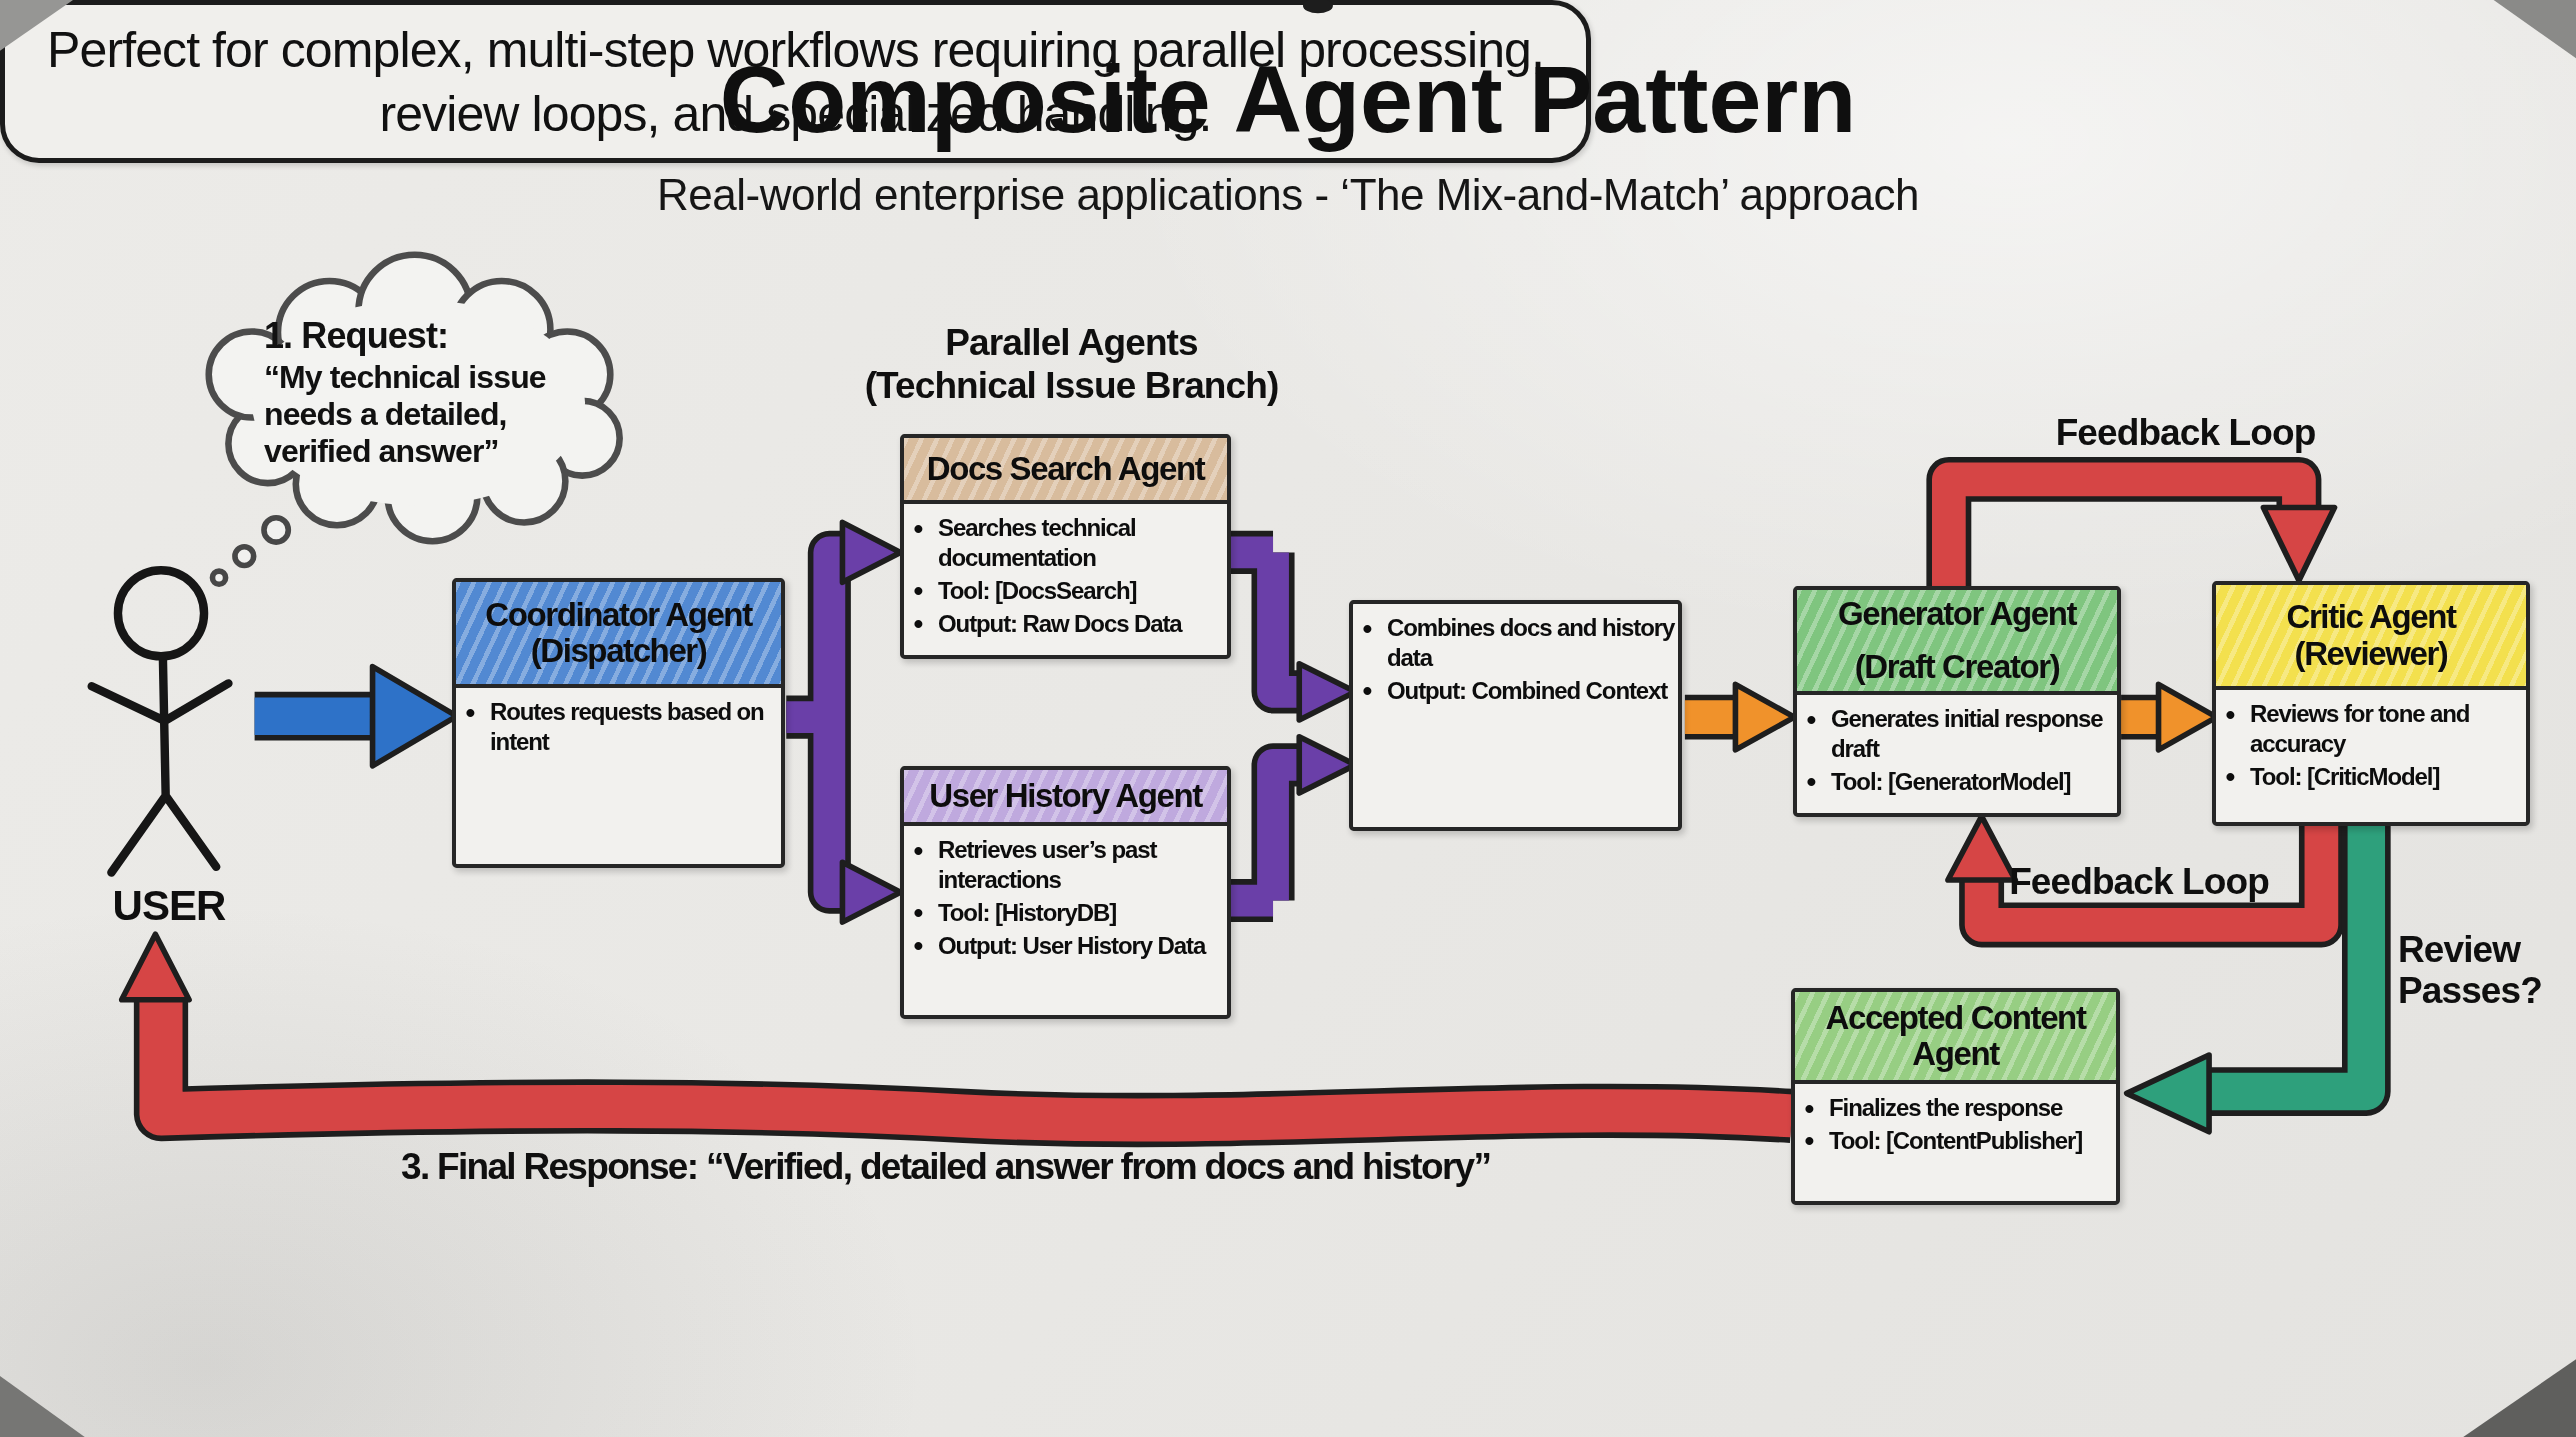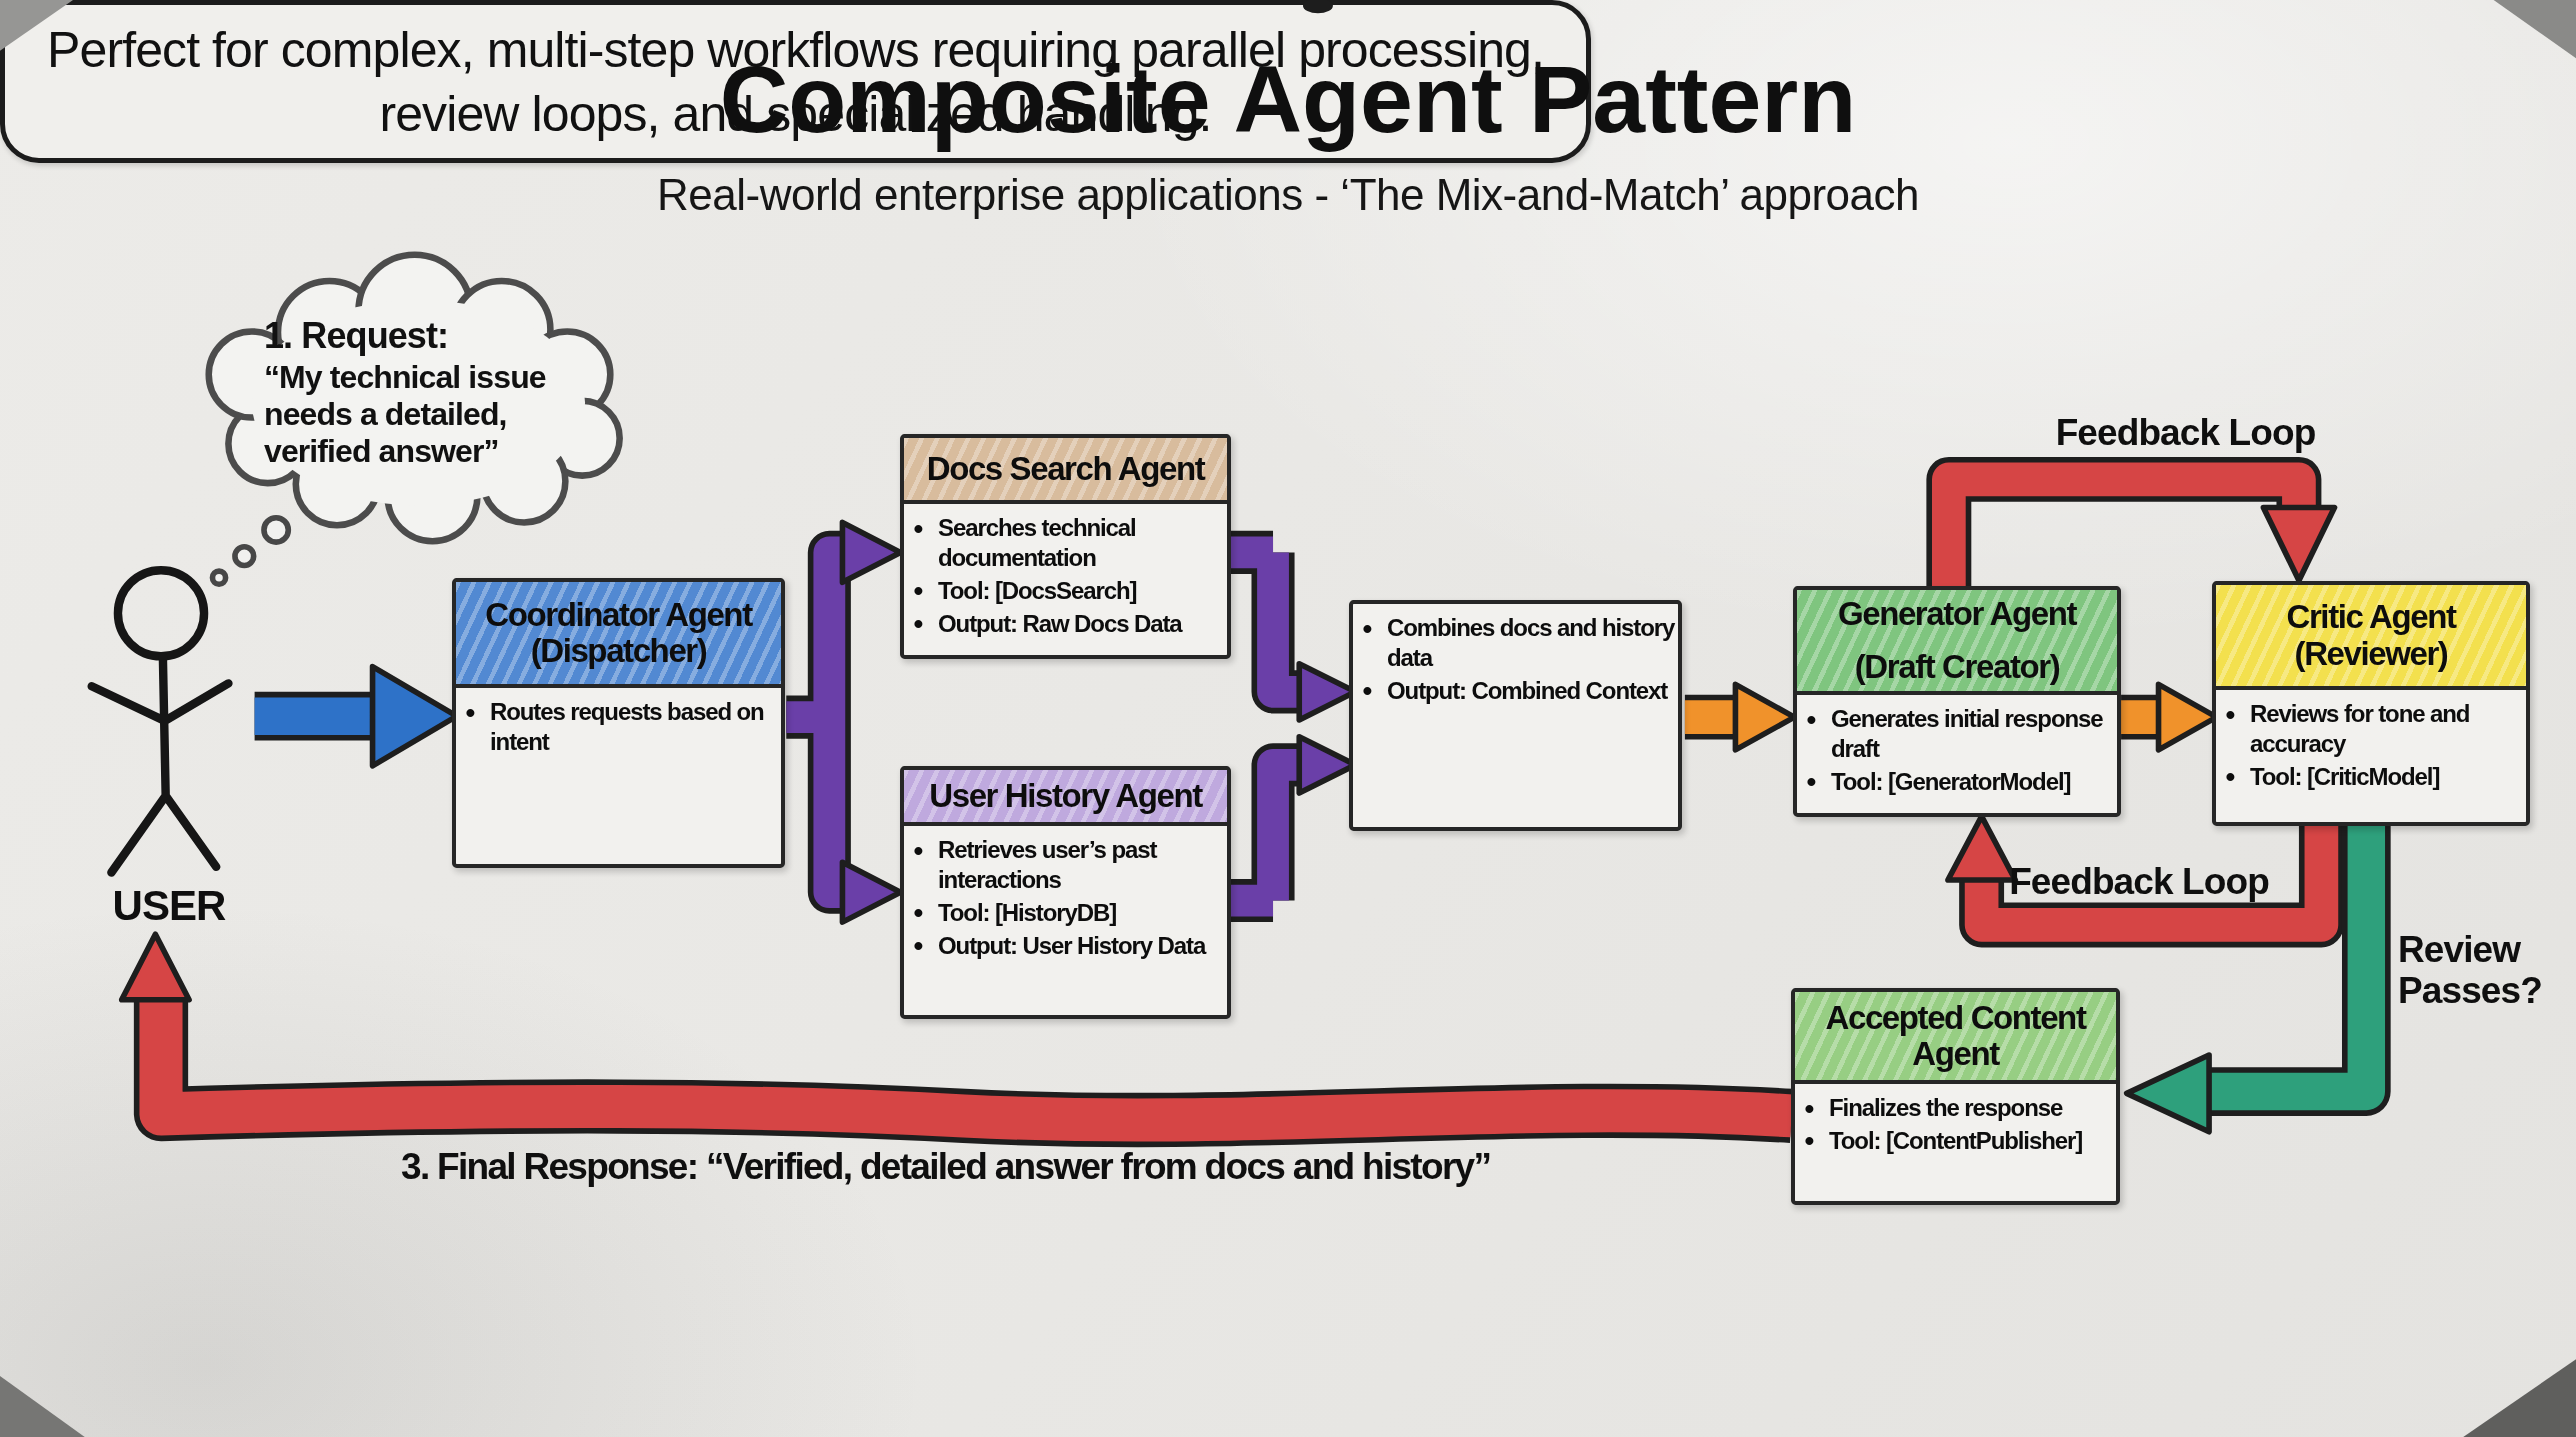--- a/index.html
+++ b/index.html
@@ -164,6 +164,10 @@
     <div class="t">“My technical issue needs a detailed, verified answer”</div>
   </div>
 
+  <div id="parallel-label" class="lbl center">
+    <div>Parallel Agents</div>
+    <div>(Technical Issue Branch)</div>
+  </div>
   <div id="feedback-top" class="lbl">Feedback Loop</div>
   <div id="feedback-bottom" class="lbl">Feedback Loop</div>
   <div id="review-passes" class="lbl">Review Passes?</div>

